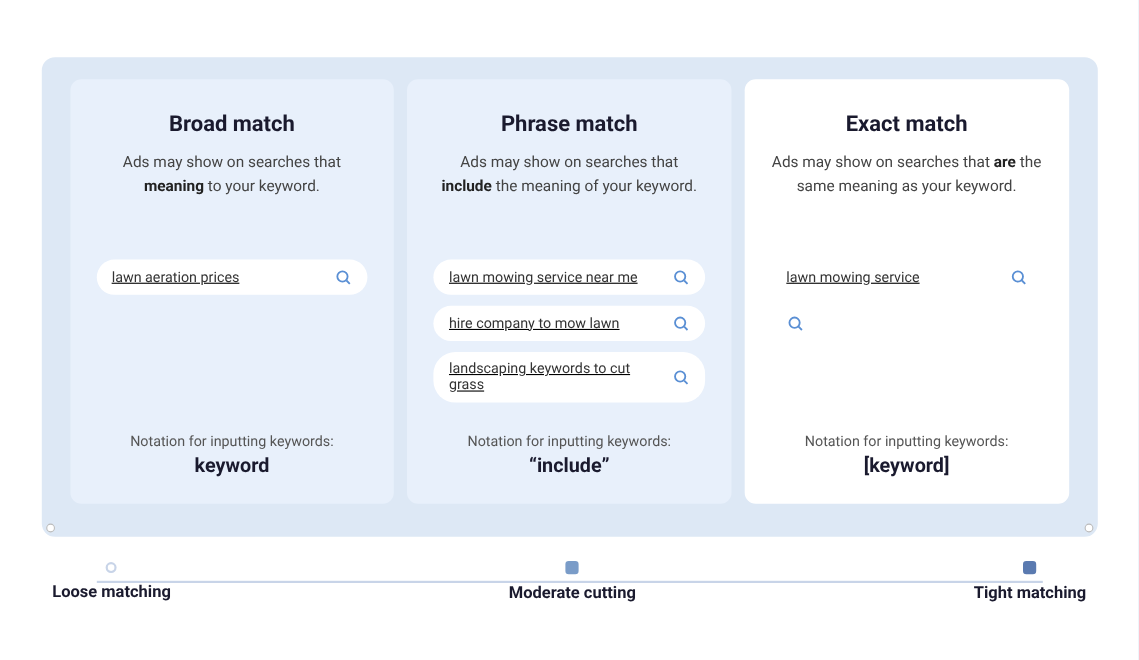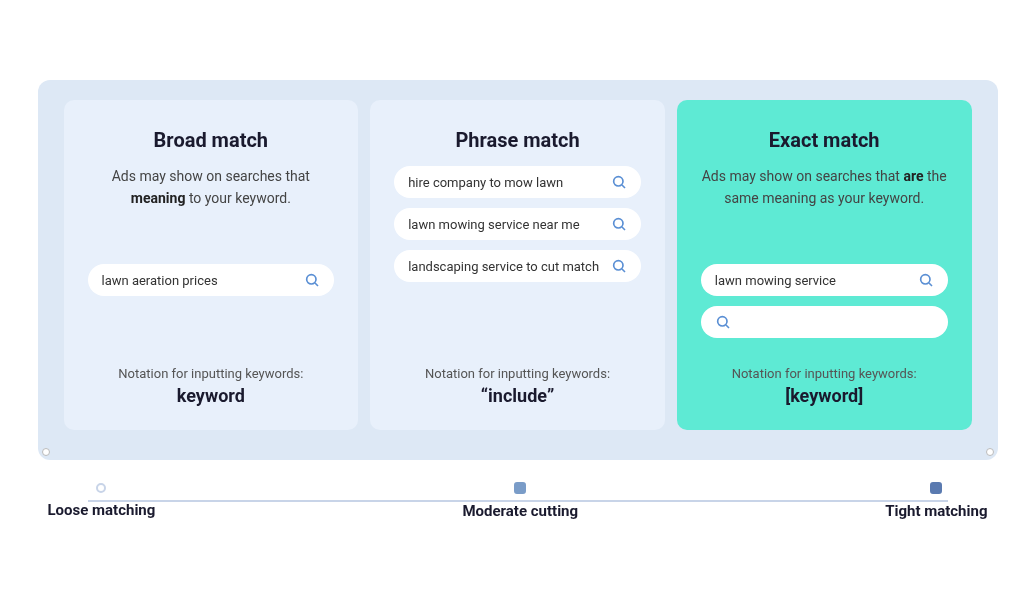--- a/index.html
+++ b/index.html
@@ -44,7 +44,7 @@
     }
 
     .card.exact {
-      background: #5eead4;
+      background: #ffffff;
     }
 
     .card-title {

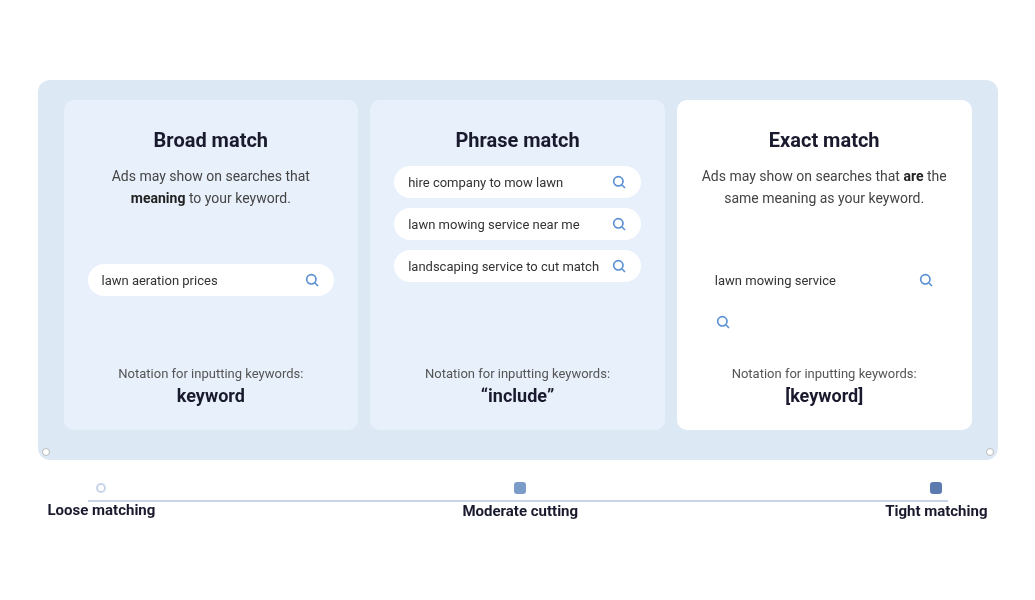--- a/index.html
+++ b/index.html
@@ -221,6 +221,7 @@
       </div>
       <div class="card">
         <div class="card-title">Phrase match</div>
+        <div class="card-desc">Ads may show on searches that <b>include</b> the meaning of your keyword.</div>
         <div class="search-fields">
           <div class="search-bar">
             <span class="search-text">hire company to mow lawn</span>

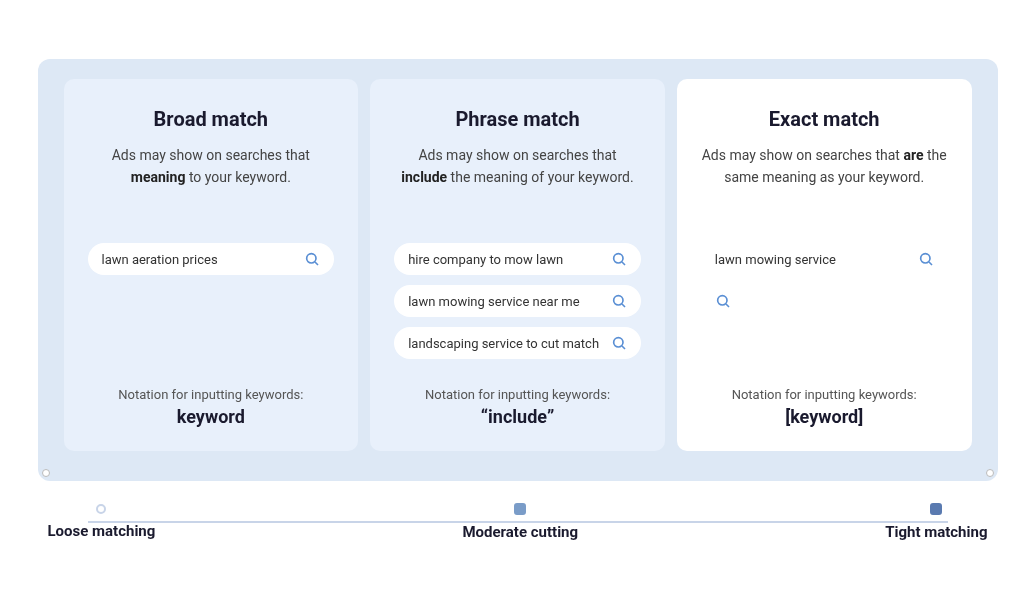--- a/index.html
+++ b/index.html
@@ -76,6 +76,7 @@
       width: 100%;
       margin-bottom: 28px;
       flex: 1;
+      text-decoration: underline;
     }
 
     .search-bar {

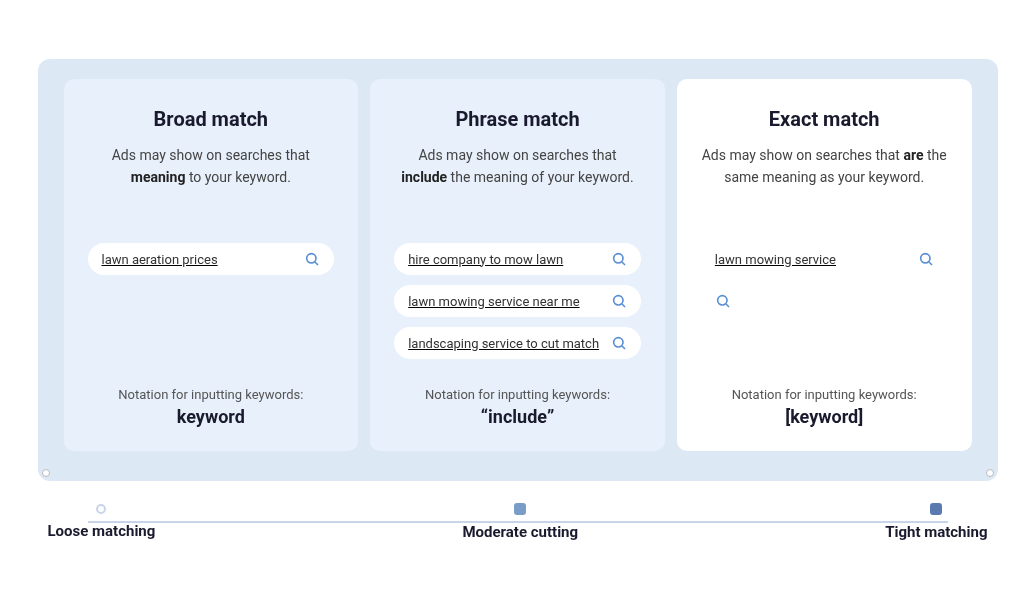--- a/index.html
+++ b/index.html
@@ -225,14 +225,14 @@
         <div class="card-desc">Ads may show on searches that <b>include</b> the meaning of your keyword.</div>
         <div class="search-fields">
           <div class="search-bar">
+            <span class="search-text">lawn mowing service near me</span>
+            <svg class="search-icon-svg" viewBox="0 0 24 24" fill="none" stroke="#5a8fd4" stroke-width="2.5">
+              <circle cx="11" cy="11" r="7"></circle>
+              <line x1="16.5" y1="16.5" x2="21" y2="21"></line>
+            </svg>
+          </div>
+          <div class="search-bar">
             <span class="search-text">hire company to mow lawn</span>
-            <svg class="search-icon-svg" viewBox="0 0 24 24" fill="none" stroke="#5a8fd4" stroke-width="2.5">
-              <circle cx="11" cy="11" r="7"></circle>
-              <line x1="16.5" y1="16.5" x2="21" y2="21"></line>
-            </svg>
-          </div>
-          <div class="search-bar">
-            <span class="search-text">lawn mowing service near me</span>
             <svg class="search-icon-svg" viewBox="0 0 24 24" fill="none" stroke="#5a8fd4" stroke-width="2.5">
               <circle cx="11" cy="11" r="7"></circle>
               <line x1="16.5" y1="16.5" x2="21" y2="21"></line>

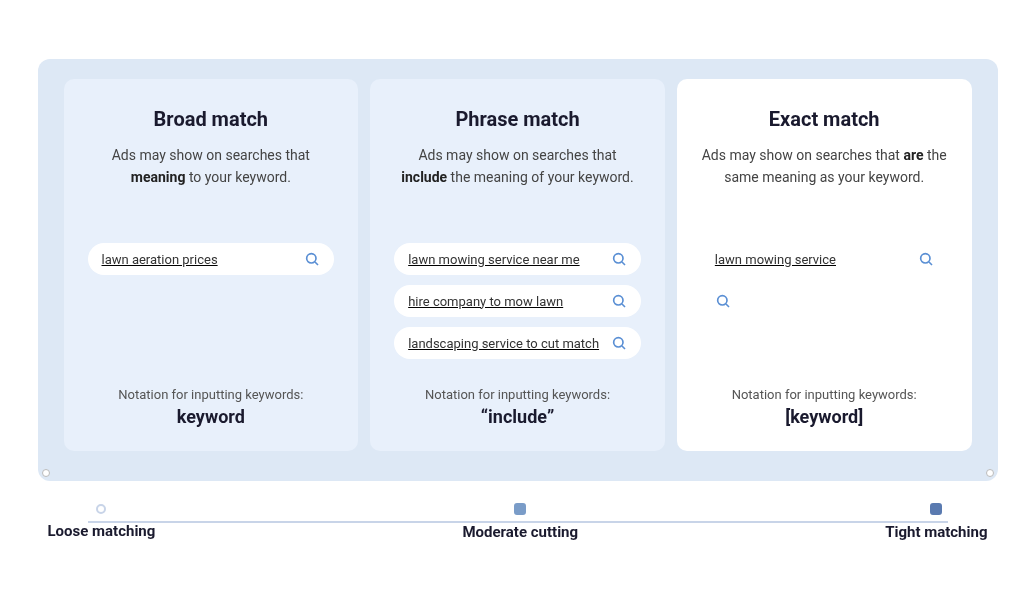--- a/index.html
+++ b/index.html
@@ -239,7 +239,7 @@
             </svg>
           </div>
           <div class="search-bar">
-            <span class="search-text">landscaping service to cut match</span>
+            <span class="search-text">landscaping keywords to cut grass</span>
             <svg class="search-icon-svg" viewBox="0 0 24 24" fill="none" stroke="#5a8fd4" stroke-width="2.5">
               <circle cx="11" cy="11" r="7"></circle>
               <line x1="16.5" y1="16.5" x2="21" y2="21"></line>

